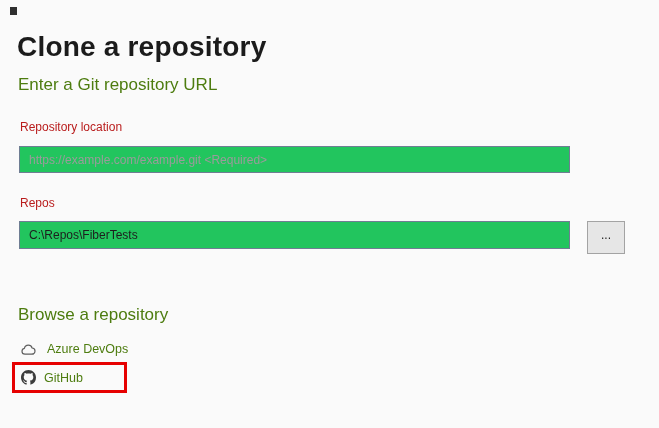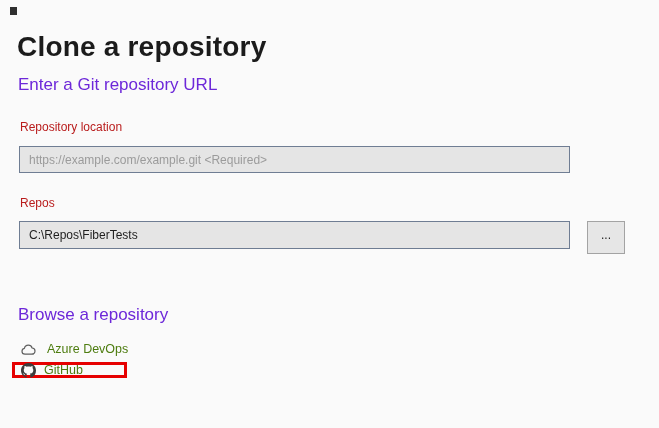--- a/index.html
+++ b/index.html
@@ -34,7 +34,7 @@
     left: 18px;
     font-size: 17px;
     font-weight: 400;
-    color: #6d28d9;
+    color: #4d7c0f;
   }
   .heading-url { top: 75px; }
   .heading-browse { top: 305px; }

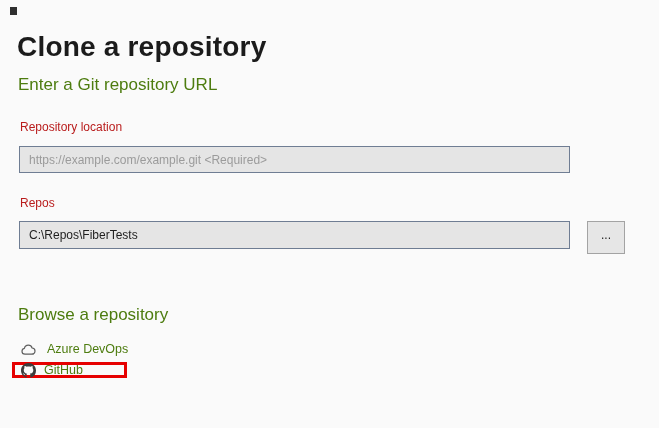--- a/index.html
+++ b/index.html
@@ -51,7 +51,7 @@
     left: 19px;
     width: 551px;
     box-sizing: border-box;
-    background: #e5e5e5;
+    background: #22c55e;
     border: 1px solid #6f7d93;
     font-family: "Liberation Sans", "DejaVu Sans", sans-serif;
     font-size: 12px;

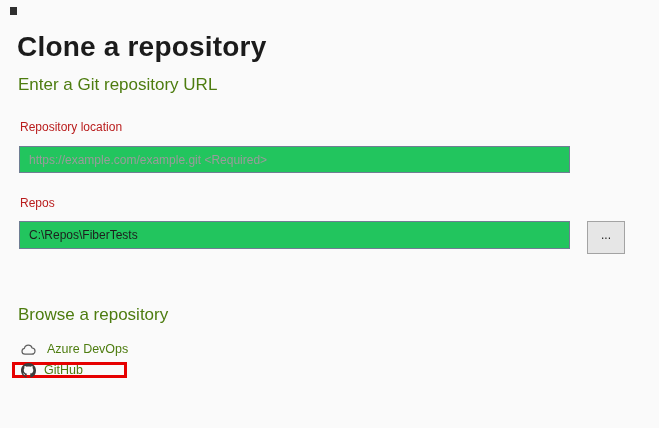--- a/index.html
+++ b/index.html
@@ -97,7 +97,7 @@
   .highlight-box {
     position: absolute;
     left: 12px; top: 362px;
-    width: 115px; height: 16px;
+    width: 115px; height: 31px;
     box-sizing: border-box;
     border: 3px solid #e60000;
     display: flex;

